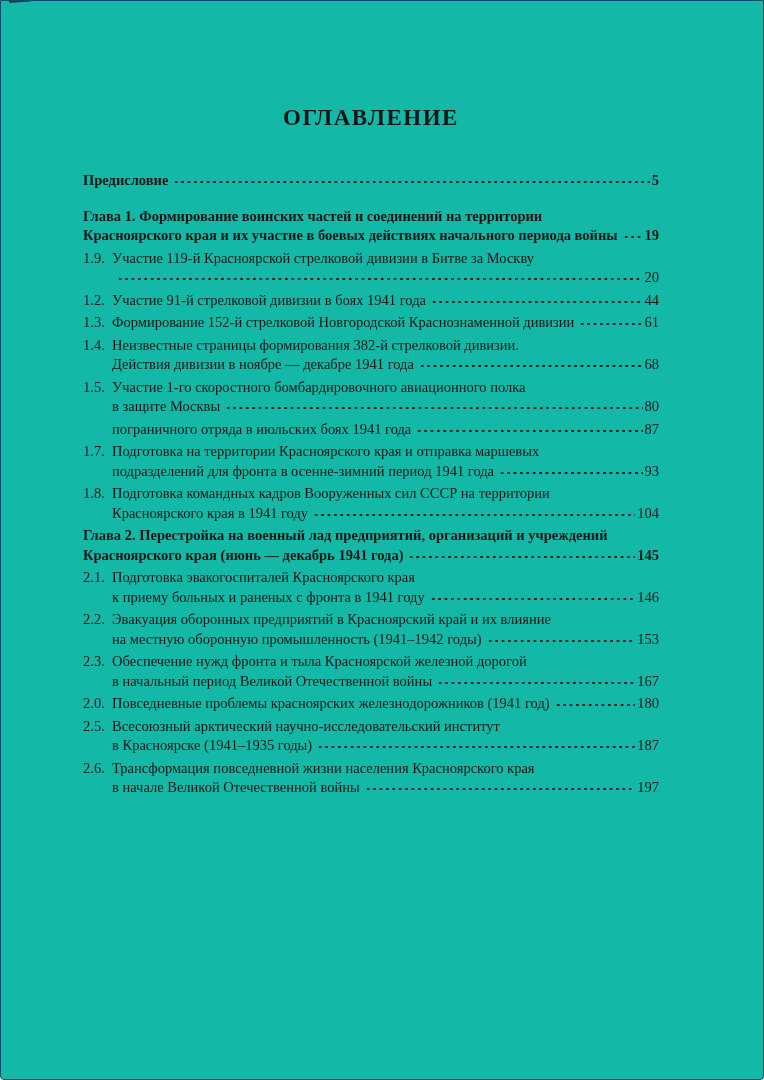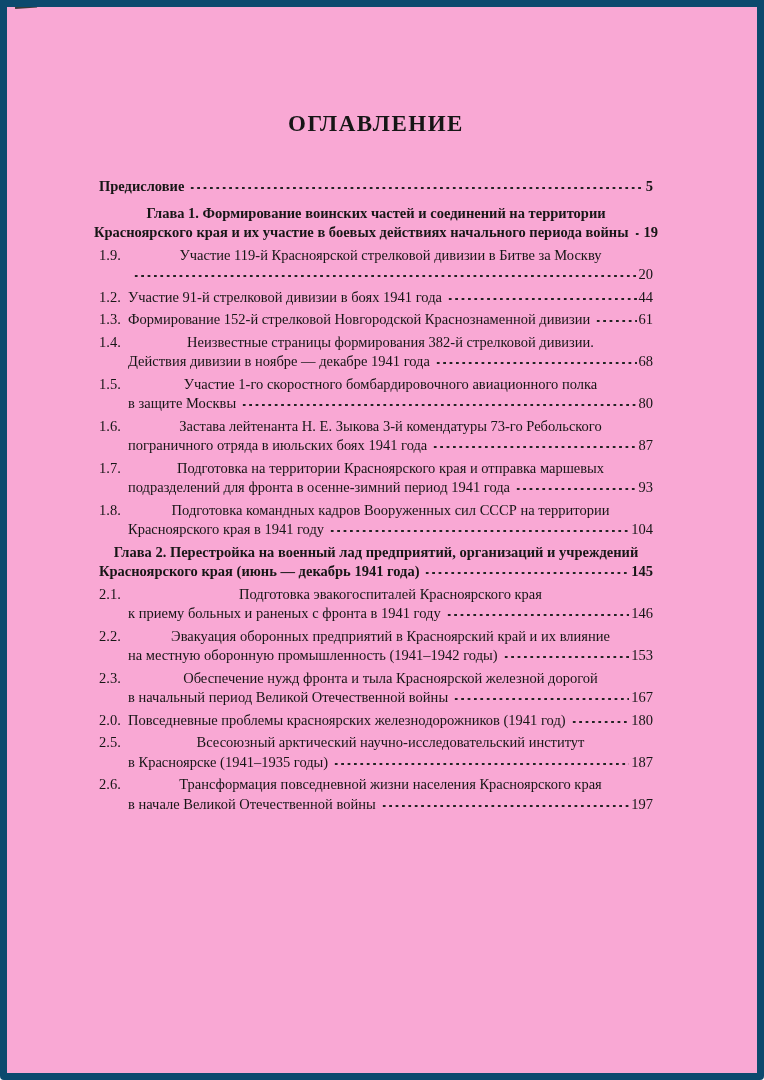--- a/index.html
+++ b/index.html
@@ -8,13 +8,12 @@
     width: 764px;
     height: 1080px;
     box-sizing: border-box;
-    background: #f9a8d4;
-    border: 7px solid #0c4a6e;
+    background: #14b8a6;
+    border: 1px solid #0c4a6e;
     border-radius: 0 0 4px 4px;
     overflow: hidden;
     font-family: "Liberation Serif", "DejaVu Serif", serif;
     color: #161616;
-    padding-left: 10px;
   }
   .artifact {
     position: absolute;

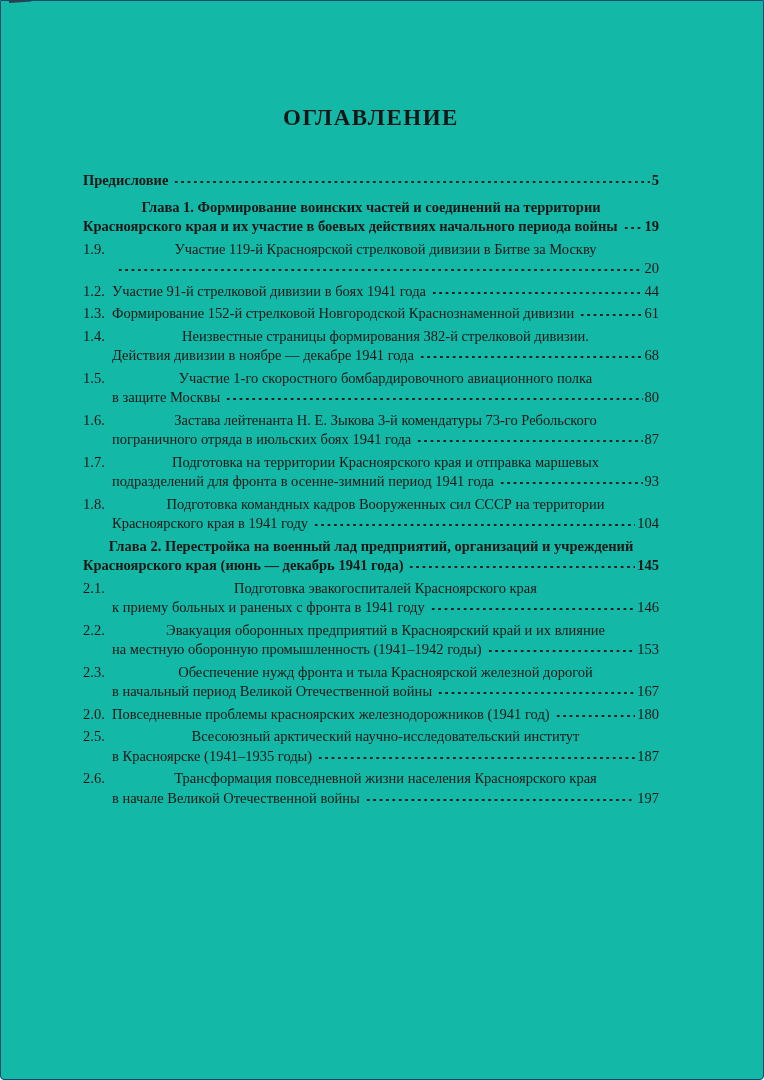--- a/index.html
+++ b/index.html
@@ -43,7 +43,7 @@
   .entry.chapter2 { margin-top: 0; }
   .entry.indent { position: relative; padding-left: 29px; }
   .num { position: absolute; left: 0; }
-  .line { display: flex; align-items: baseline; justify-content: center; }
+  .line { display: flex; align-items: baseline; }
   .text { white-space: nowrap; }
   .leader {
     flex: 1 1 auto;

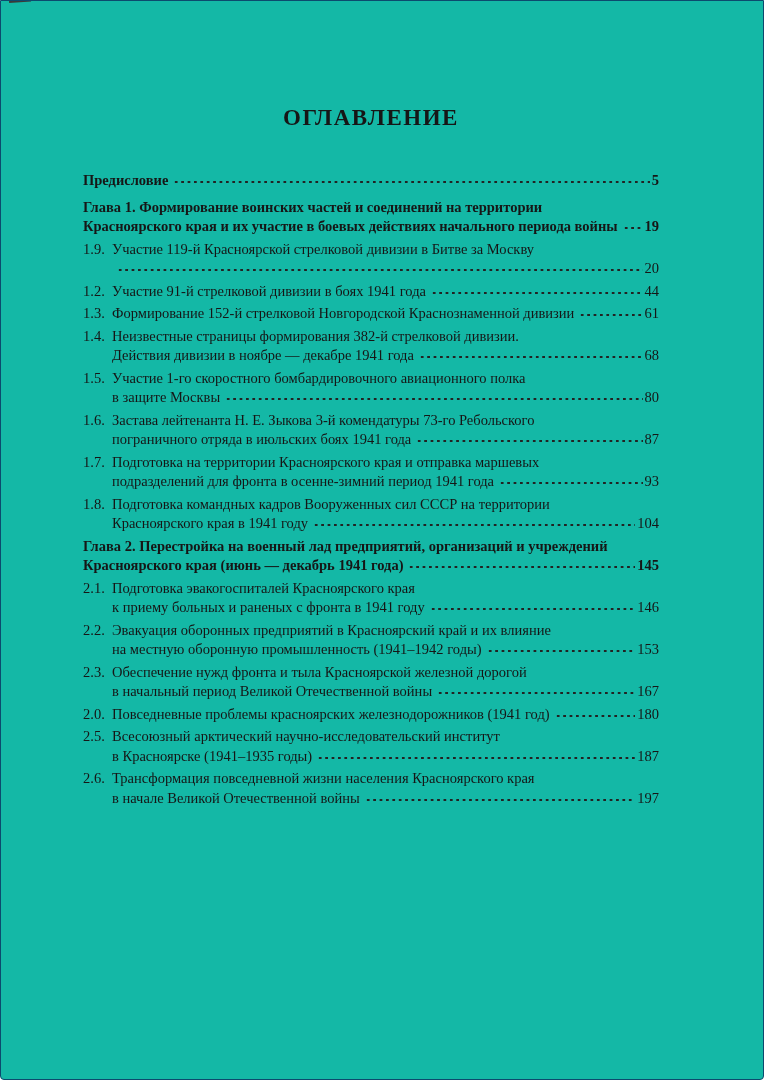--- a/index.html
+++ b/index.html
@@ -39,7 +39,7 @@
     margin-bottom: 3px;
   }
   .entry.bold { font-weight: bold; }
-  .entry.chapter { margin-top: 7px; }
+  .entry.chapter { margin-top: 16px; }
   .entry.chapter2 { margin-top: 0; }
   .entry.indent { position: relative; padding-left: 29px; }
   .num { position: absolute; left: 0; }

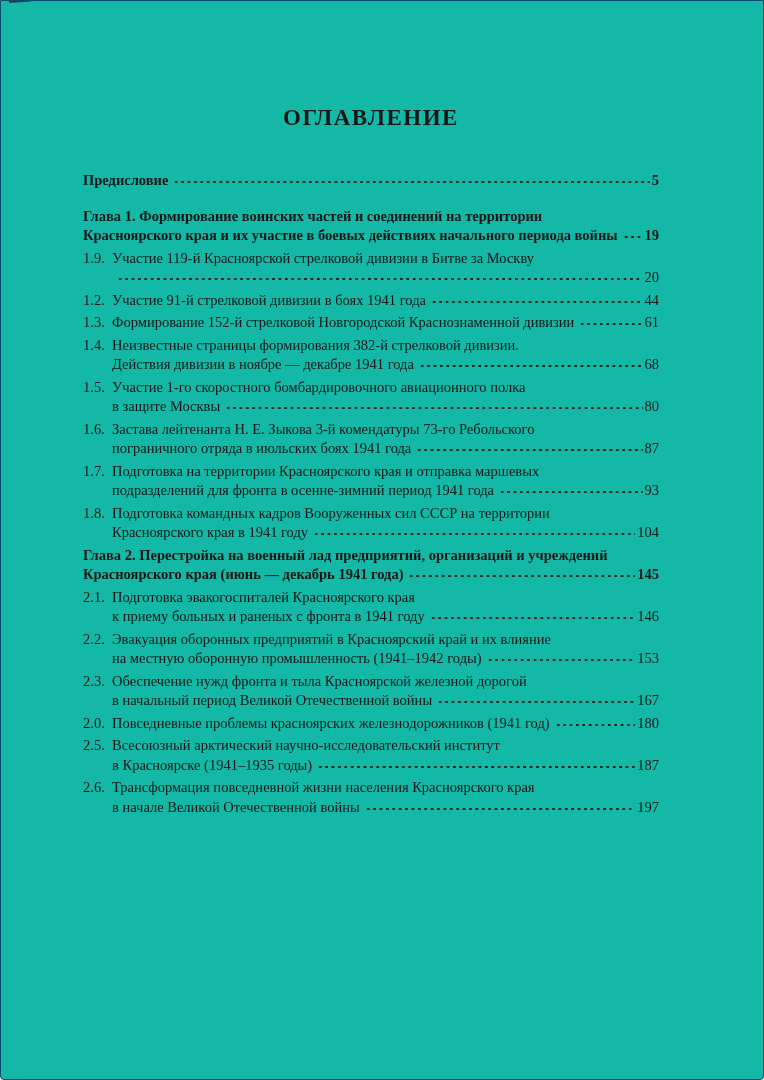--- a/index.html
+++ b/index.html
@@ -141,10 +141,6 @@
 
     <div class="entry indent">
       <div class="line">
-        <span class="num">1.6.</span>
-        <span class="text">Застава лейтенанта Н. Е. Зыкова 3-й комендатуры 73-го Ребольского</span>
-      </div>
-      <div class="line">
         <span class="text">пограничного отряда в июльских боях 1941 года</span>
         <span class="leader"></span>
         <span class="pg">87</span>

